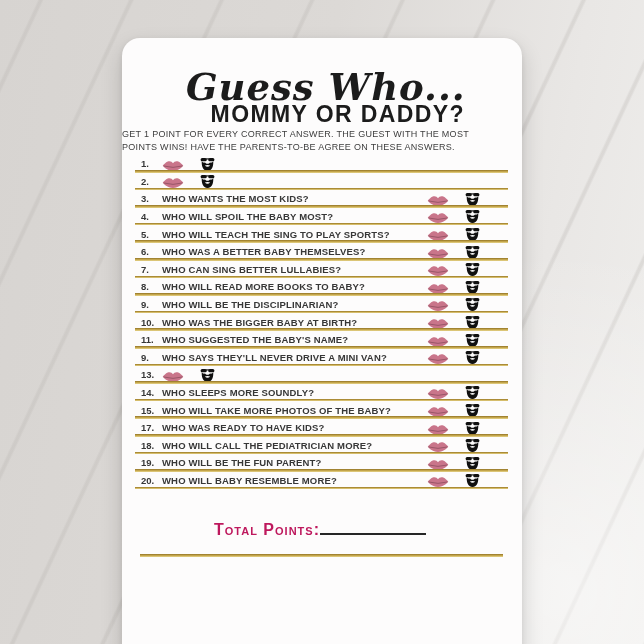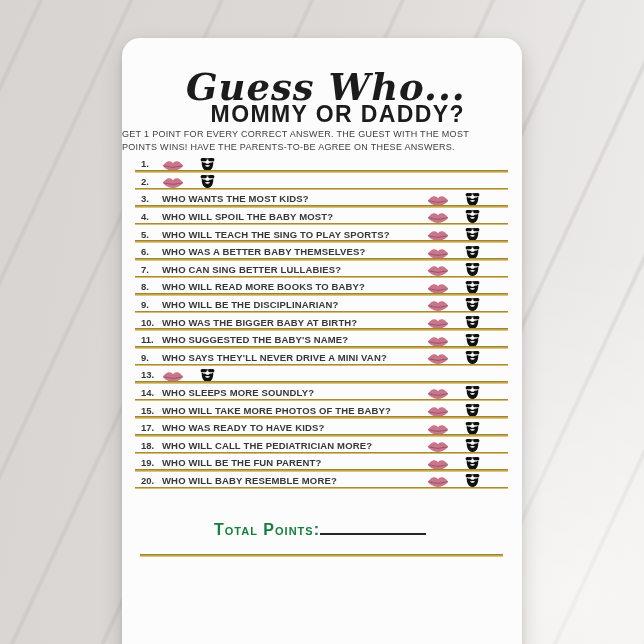--- a/index.html
+++ b/index.html
@@ -41,7 +41,7 @@
   .icon-lips{width:22px;margin-right:16px;margin-bottom:1px;color:var(--lips-pink);}
   .icon-beard{width:15px;margin-right:28px;margin-bottom:1px;color:#101010;}
   .icon svg{display:block;width:100%;height:auto;}
-  .total-row{position:absolute;top:482px;left:0;right:4px;text-align:center;color:#15803d;}
+  .total-row{position:absolute;top:482px;left:0;right:4px;text-align:center;color:#be185d;}
   .total-label{font-variant:small-caps;font-size:16px;font-weight:bold;letter-spacing:1px;}
   .total-blank{display:inline-block;width:106px;height:13px;border-bottom:2px solid #262626;}
   .bottom-line{

